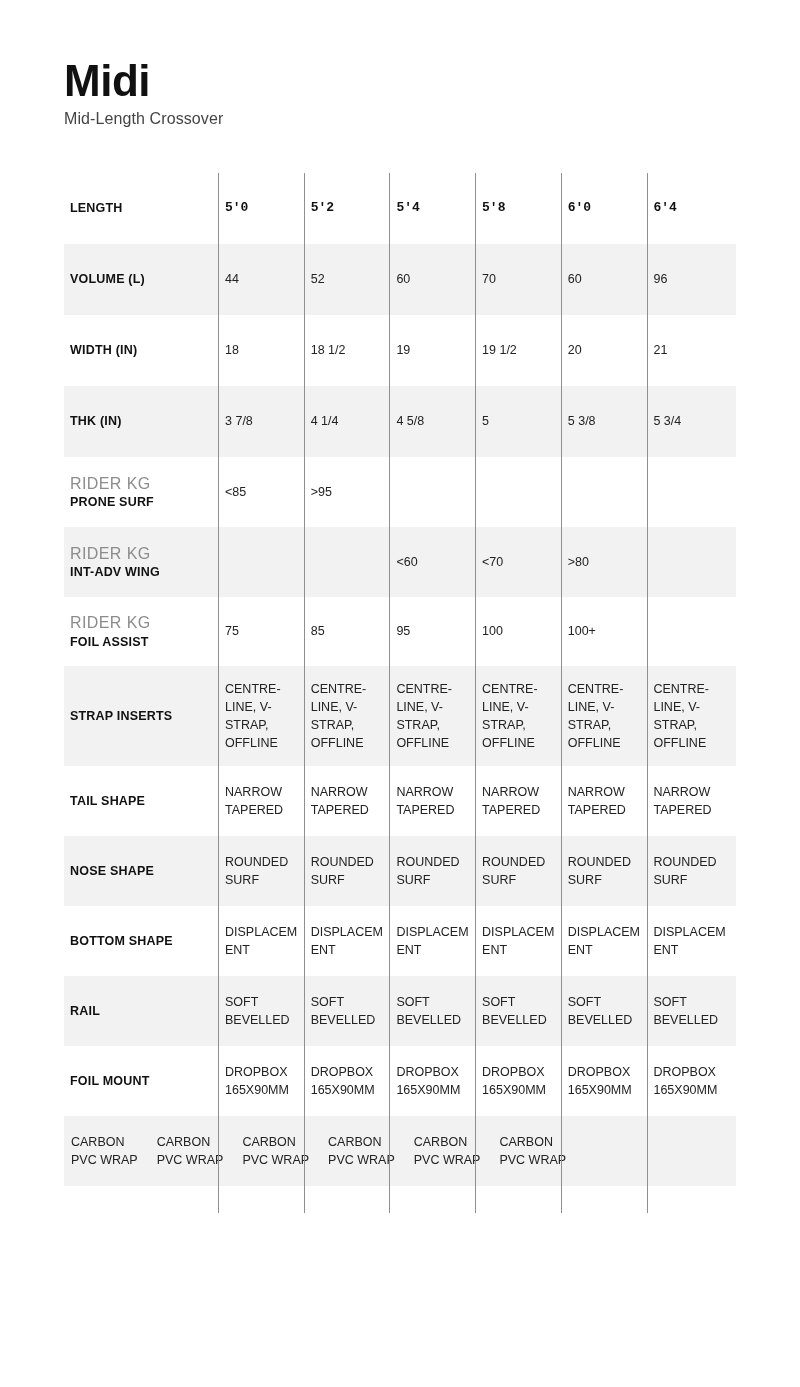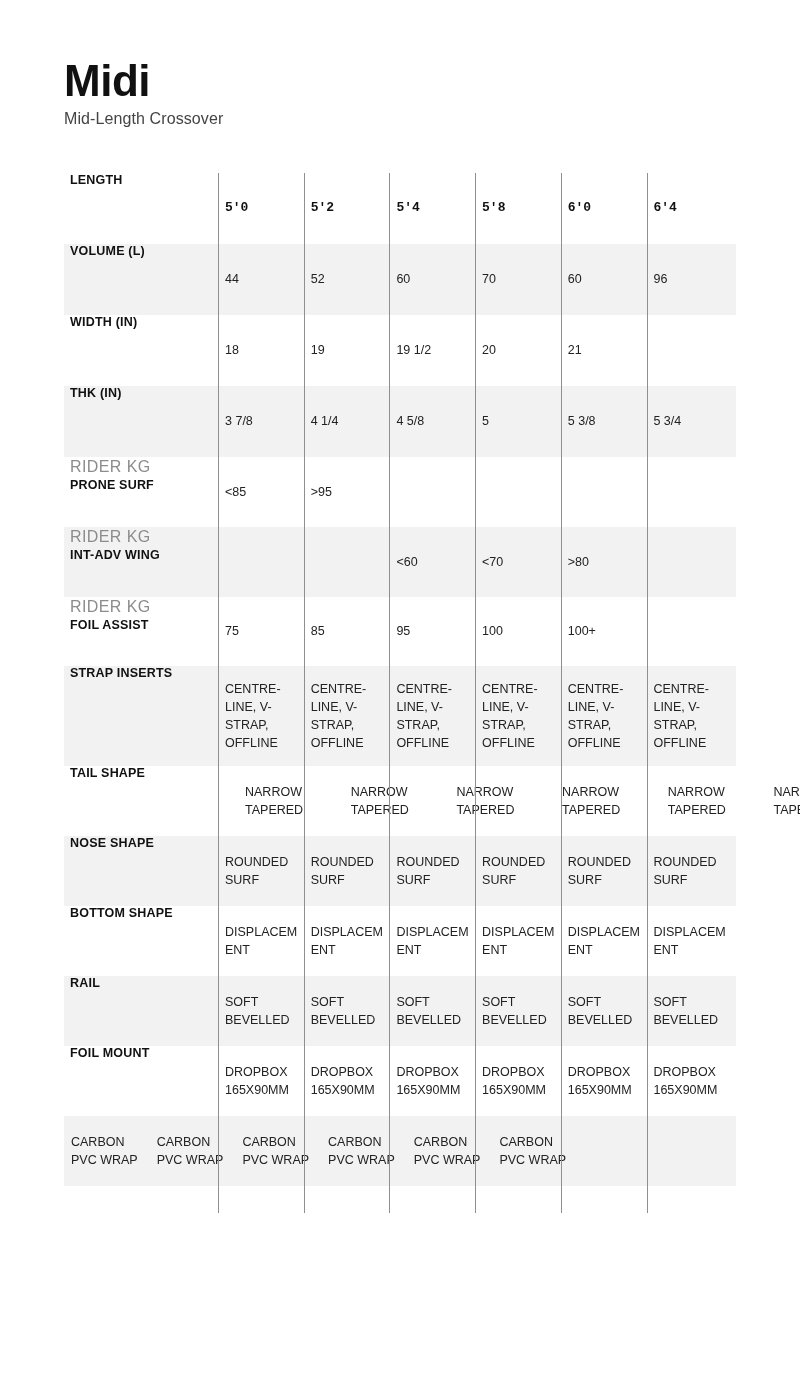--- a/index.html
+++ b/index.html
@@ -71,6 +71,7 @@
     padding: 0 10px 0 6px;
     display: flex;
     flex-direction: column;
+    justify-content: center;
   }
   .row-label .kicker {
     font-size: 16px;

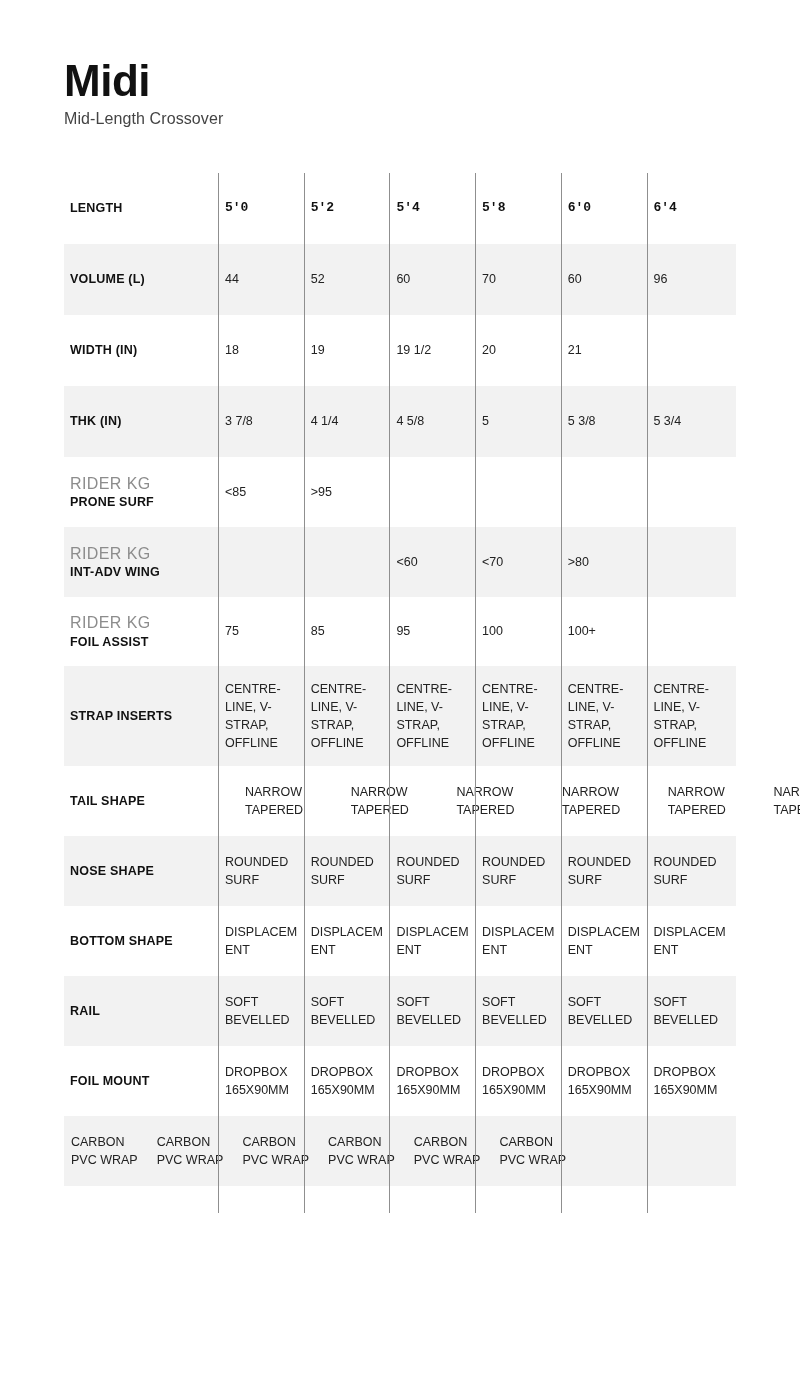--- a/index.html
+++ b/index.html
@@ -179,6 +179,7 @@
           <div class="label-main">WIDTH (IN)</div>
         </div>
         <div class="spec-cell">18</div>
+        <div class="spec-cell">18 1/2</div>
         <div class="spec-cell">19</div>
         <div class="spec-cell">19 1/2</div>
         <div class="spec-cell">20</div>

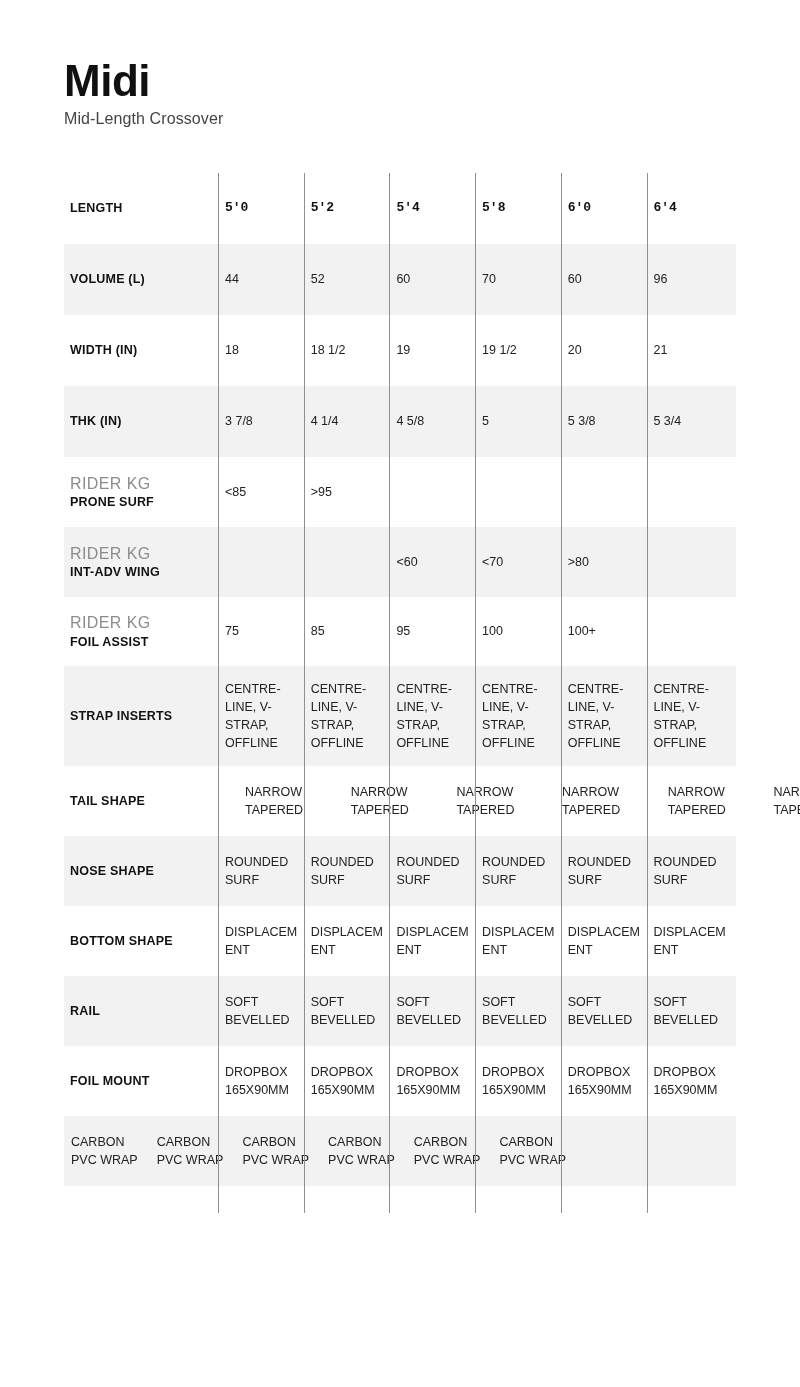--- a/index.html
+++ b/index.html
@@ -117,7 +117,7 @@
   .h-wing        { height: 70px; }
   .h-foil        { height: 69px; }
   .h-strap       { height: 100px; }
-  .h-tail        { height: 70px; gap: 20px; }
+  .h-tail        { height: 70px; }
   .h-nose        { height: 70px; }
   .h-bottom      { height: 70px; }
   .h-rail        { height: 70px; }

